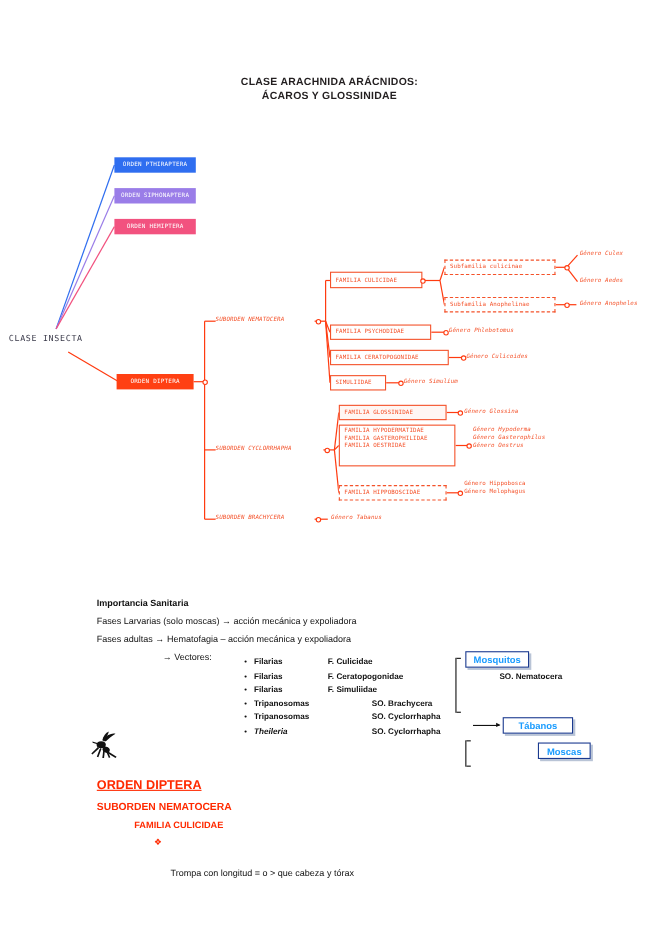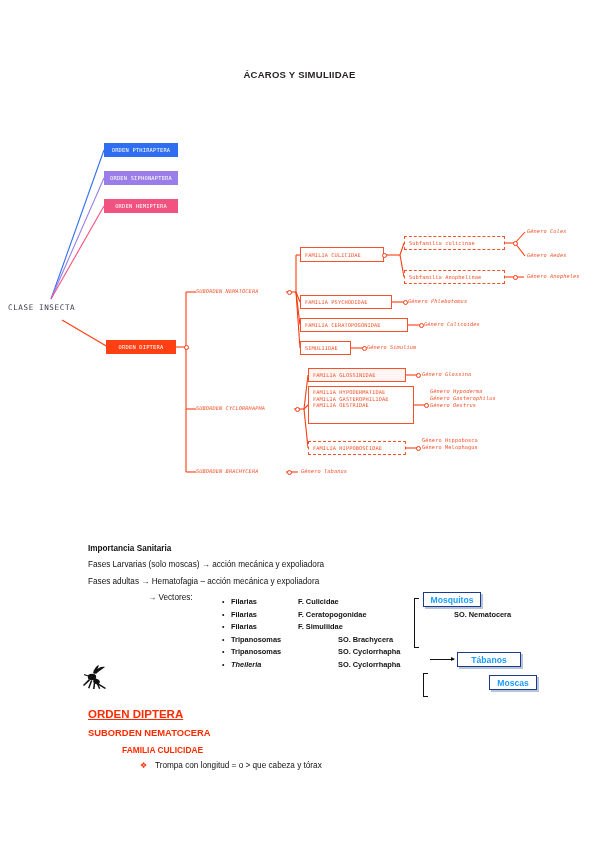--- a/index.html
+++ b/index.html
@@ -92,6 +92,7 @@
 <div class="page">
 
   <div class="title">
+    <div>CLASE ARACHNIDA ARÁCNIDOS:</div>
     <div>ÁCAROS Y SIMULIIDAE</div>
   </div>
 

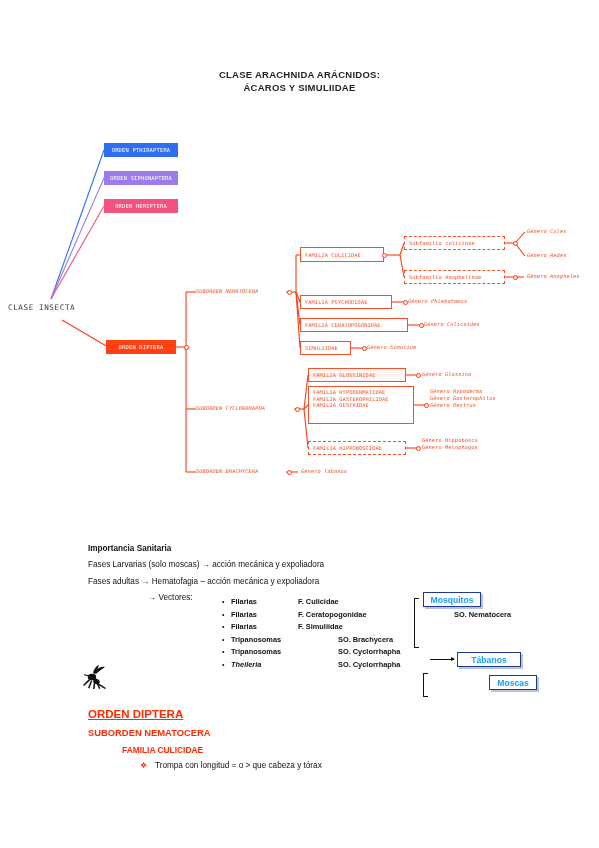--- a/index.html
+++ b/index.html
@@ -93,7 +93,7 @@
 
   <div class="title">
     <div>CLASE ARACHNIDA ARÁCNIDOS:</div>
-    <div>ÁCAROS Y SIMULIIDAE</div>
+    <div>ÁCAROS Y GLOSSINIDAE</div>
   </div>
 
   <div class="diagram">

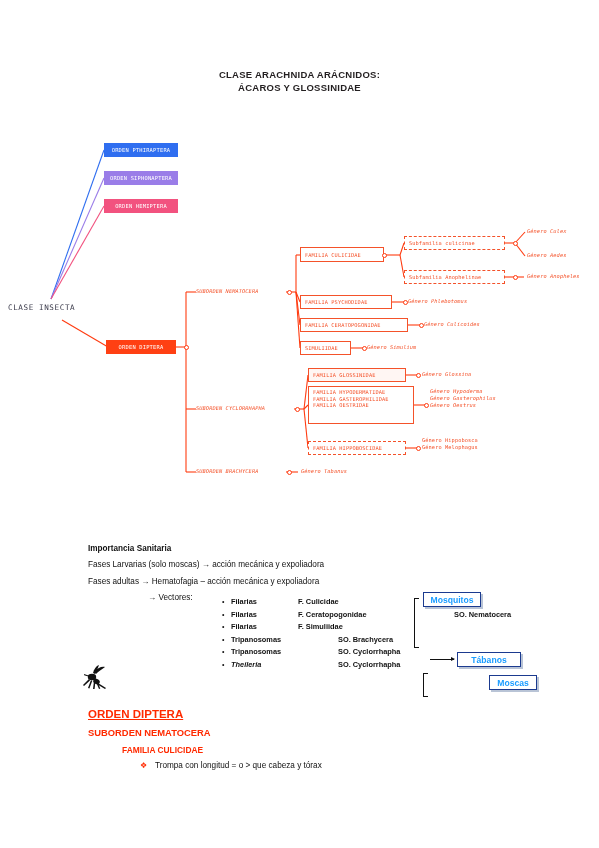--- a/index.html
+++ b/index.html
@@ -81,7 +81,7 @@
   .rh.h1{font-size:11.5px;text-decoration:underline;}
   .rh.h2{font-size:9.4px;}
   .rh.h3{font-size:8.4px;}
-  .bullet-line{position:absolute;font-size:8.2px;color:#111;white-space:nowrap;}
+  .bullet-line{position:absolute;font-size:8.2px;color:#111;white-space:nowrap;margin-top:28px;}
   .diamond{position:absolute;font-size:8px;color:#ff2a00;}
 
   .flyicon{position:absolute;left:78px;top:662px;width:34px;height:34px;}

